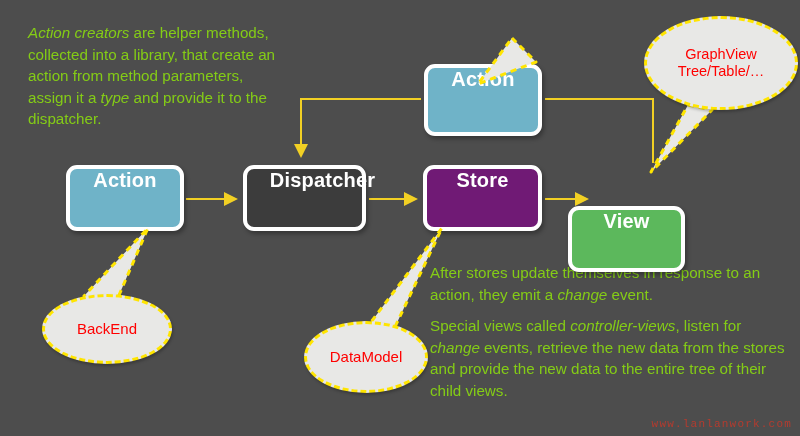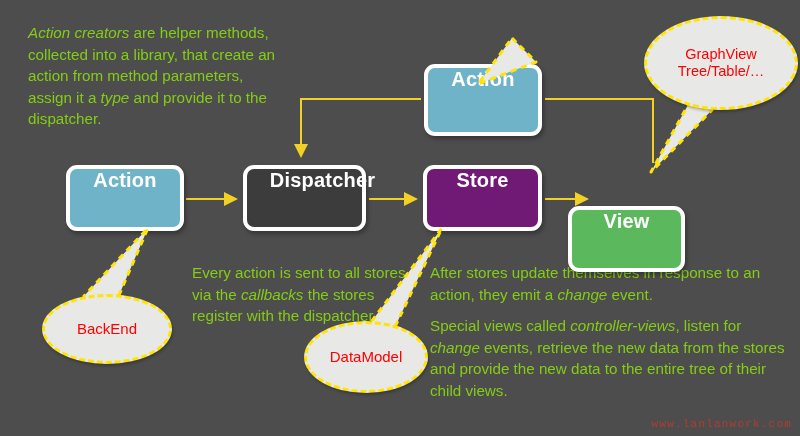--- a/index.html
+++ b/index.html
@@ -145,7 +145,6 @@
 
   <div class="para" id="txt-intro"><i>Action creators</i><span> are helper methods, collected into a library, that create an action from method parameters, assign it a </span><i>type</i><span> and provide it to the dispatcher.</span></div>
 
-  <div class="para" id="txt-mid"><span>Every action is sent to all stores via the </span><i>callbacks</i><span> the stores register with the dispatcher.</span></div>
 
   <div class="para" id="txt-right-b"><span>Special views called </span><i>controller-views</i><span>, listen for </span><i>change</i><span> events, retrieve the new data from the stores and provide the new data to the entire tree of their child views.</span></div>
 

